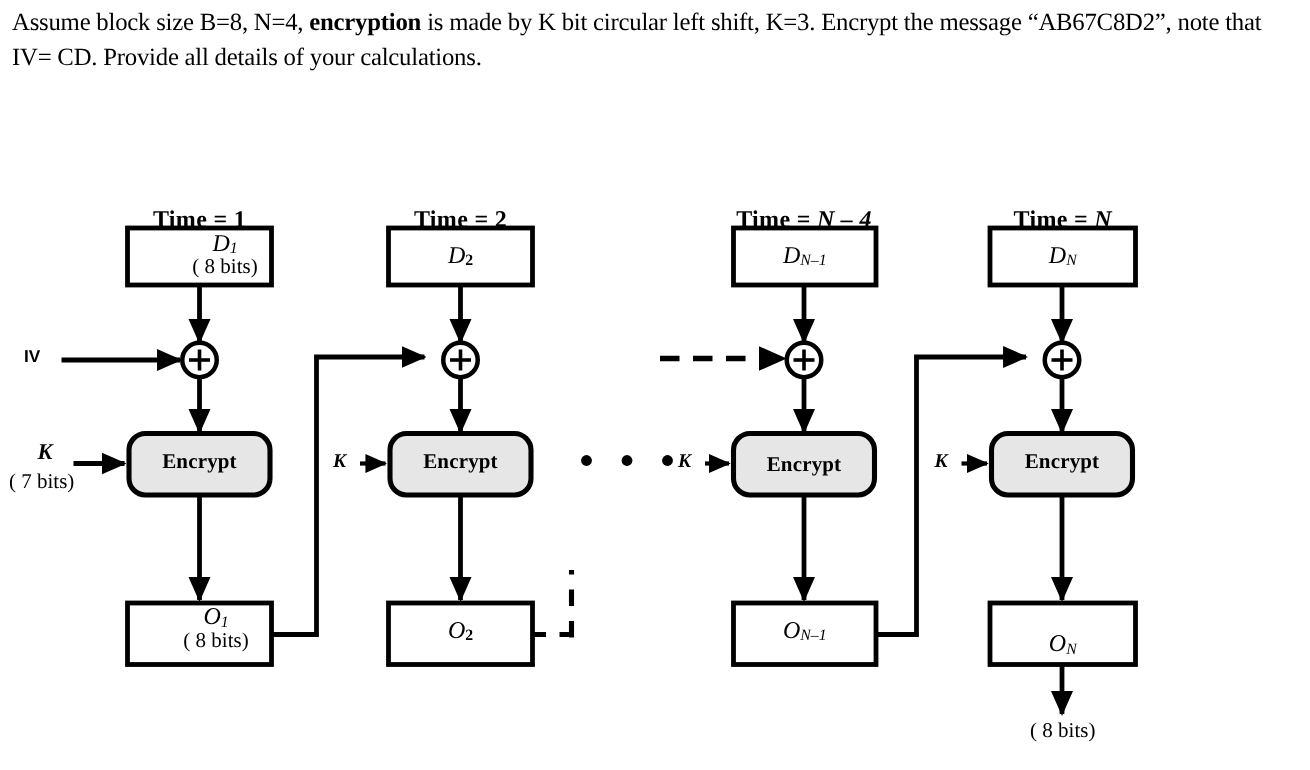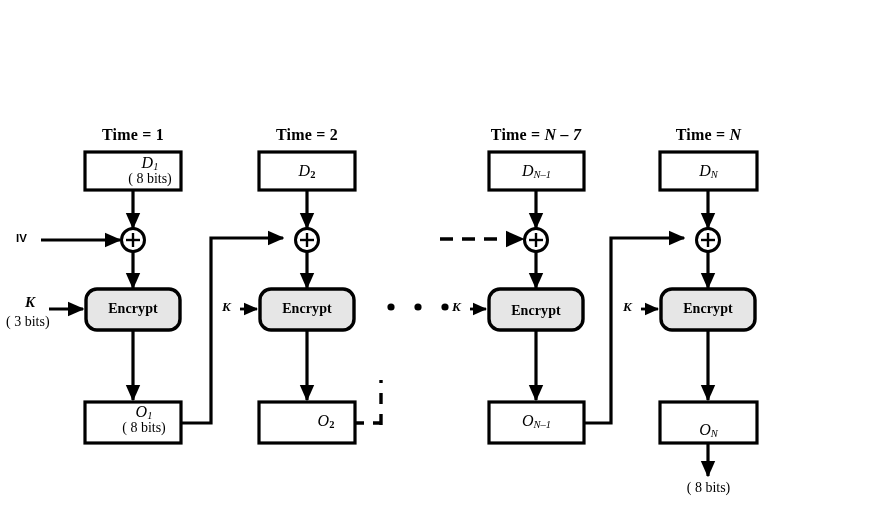--- a/index.html
+++ b/index.html
@@ -126,6 +126,7 @@
 <body>
 
 <div id="question-block">
+  <div id="question-body"><span>Assume block size B=8, N=4, </span><b>encryption</b><span> is made by K bit circular left shift, K=3. Encrypt the message “AB67C8D2”, note that IV= CD. Provide all details of your calculations.</span></div>
 </div>
 
 <div id="diagram">

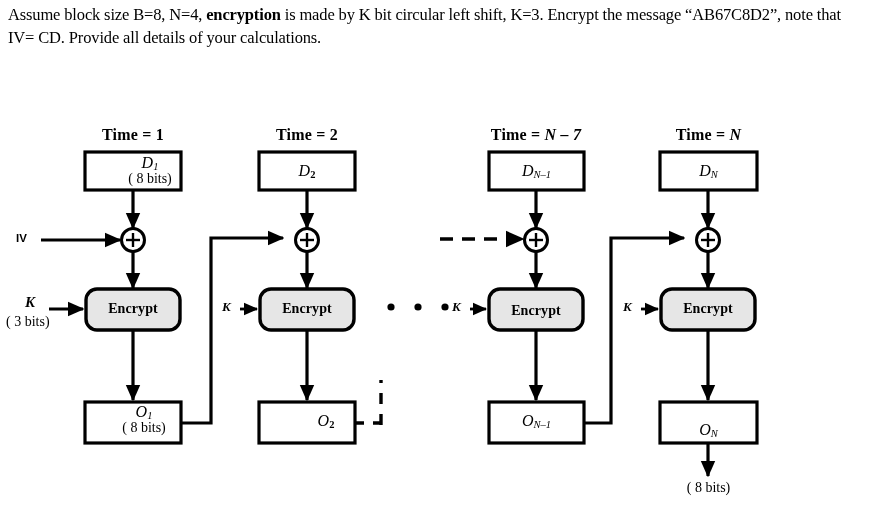--- a/index.html
+++ b/index.html
@@ -58,6 +58,7 @@
     text-align: center;
     white-space: nowrap;
     letter-spacing: 0.2px;
+    margin-top: 12px;
   }
   .col-header i { font-style: italic; }
 

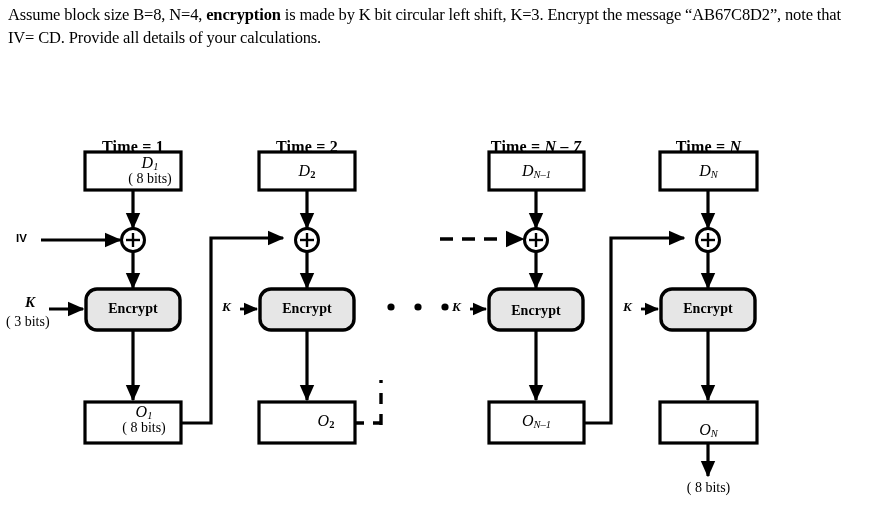--- a/index.html
+++ b/index.html
@@ -205,7 +205,7 @@
     <span>Time = </span><span>2</span>
   </div>
   <div class="col-header" style="left:476px; top:8px; width:120px;">
-    <span>Time = </span><i>N – 7</i>
+    <span>Time = </span><i>N – 4</i>
   </div>
   <div class="col-header" style="left:660px; top:8px; width:97px;">
     <span>Time = </span><i>N</i>

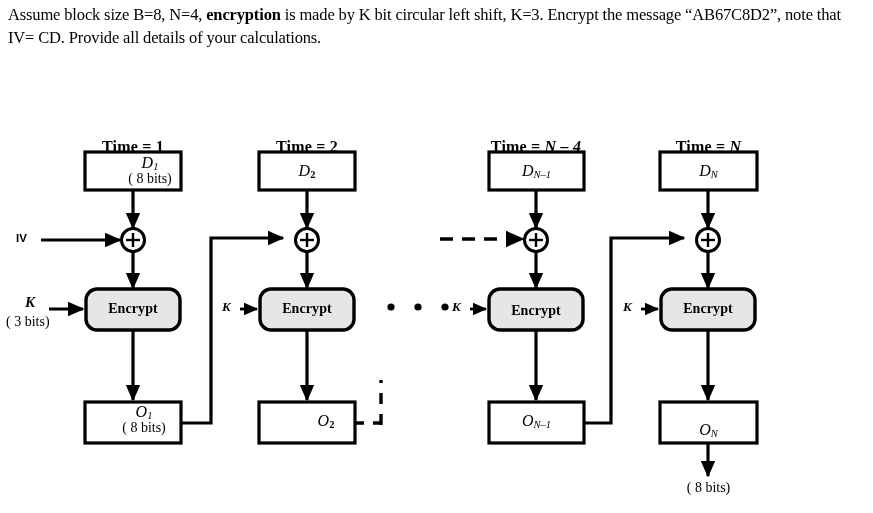--- a/index.html
+++ b/index.html
@@ -250,7 +250,7 @@
     <span>K</span>
   </div>
   <div class="bits" style="position:absolute; left:6px; top:196px;">
-    <span>( 3 bits)</span>
+    <span>( 7 bits)</span>
   </div>
   <div class="k-label k-small" style="left:222px; top:181px;">
     <span>K</span>

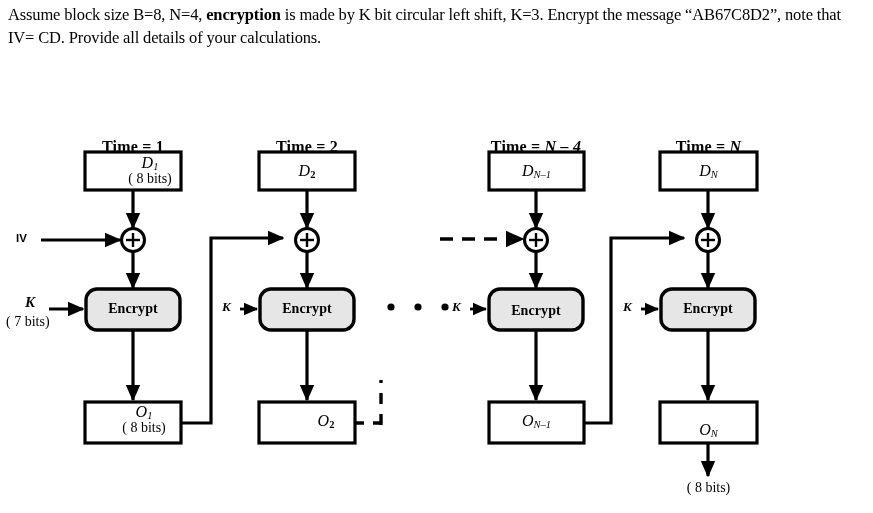--- a/index.html
+++ b/index.html
@@ -234,7 +234,7 @@
     <span class="sym"><span>O</span><sub>1</sub></span>
     <div class="bits" style="margin-top:-1px;"><span>( 8 bits)</span></div>
   </div>
-  <div class="box-label" style="left:259px; top:294px; width:96px;padding-left:19px;">
+  <div class="box-label" style="left:259px; top:294px; width:96px;">
     <span class="sym"><span>O</span><sub class="bold">2</sub></span>
   </div>
   <div class="box-label" style="left:489px; top:294px; width:95px;">

